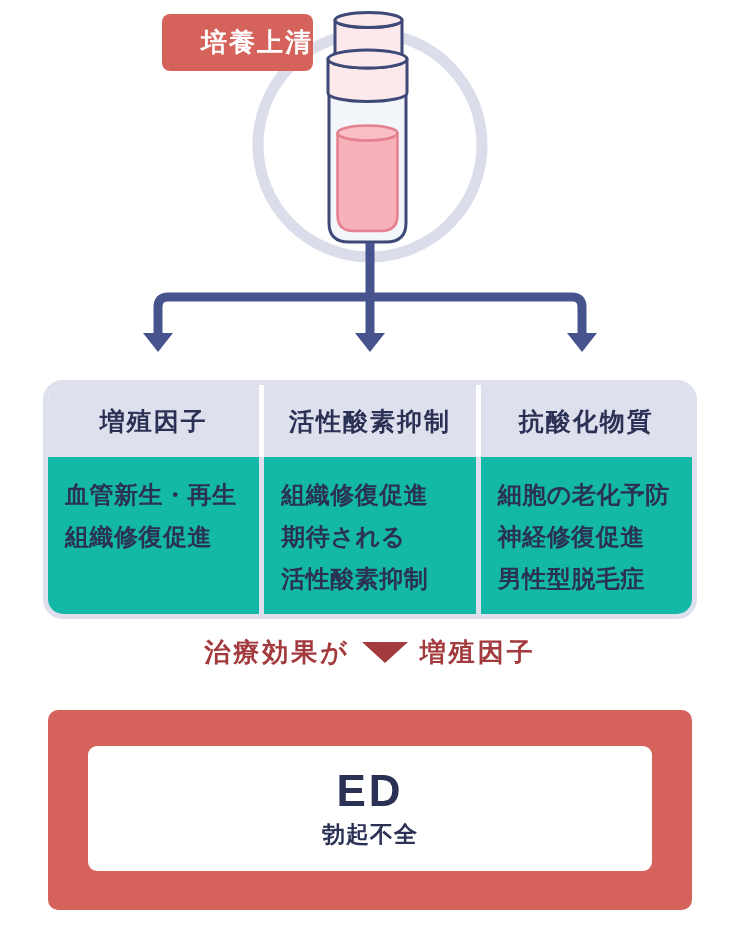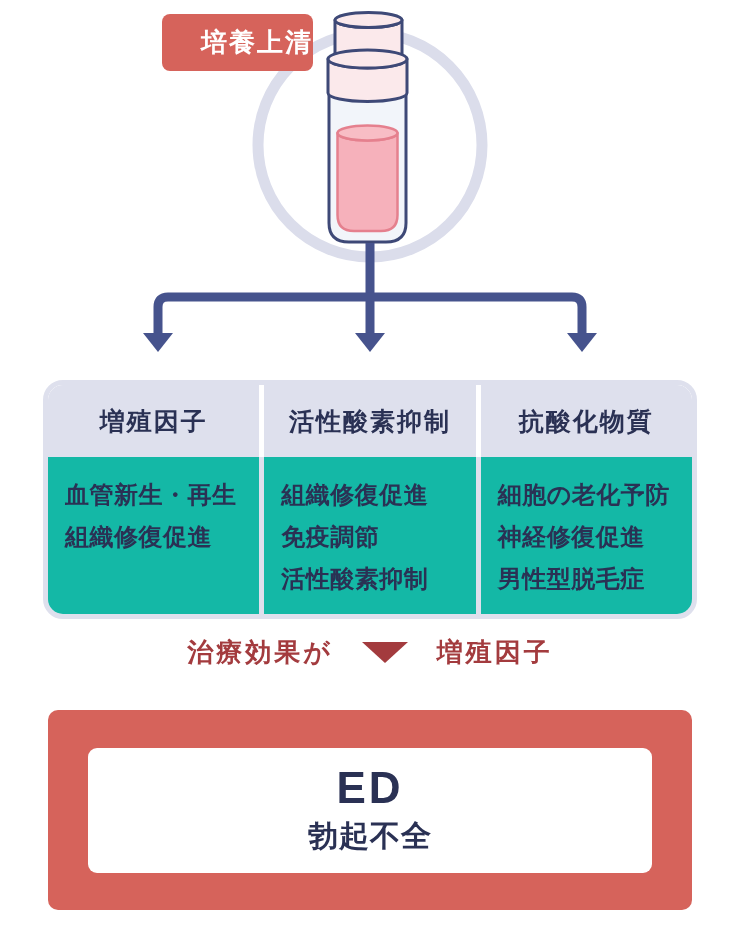--- a/index.html
+++ b/index.html
@@ -139,7 +139,7 @@
       </div>
       <div class="td">
         <div class="item">組織修復促進</div>
-        <div class="item">免疫調節</div>
+        <div class="item">期待される</div>
         <div class="item">活性酸素抑制</div>
       </div>
       <div class="td">

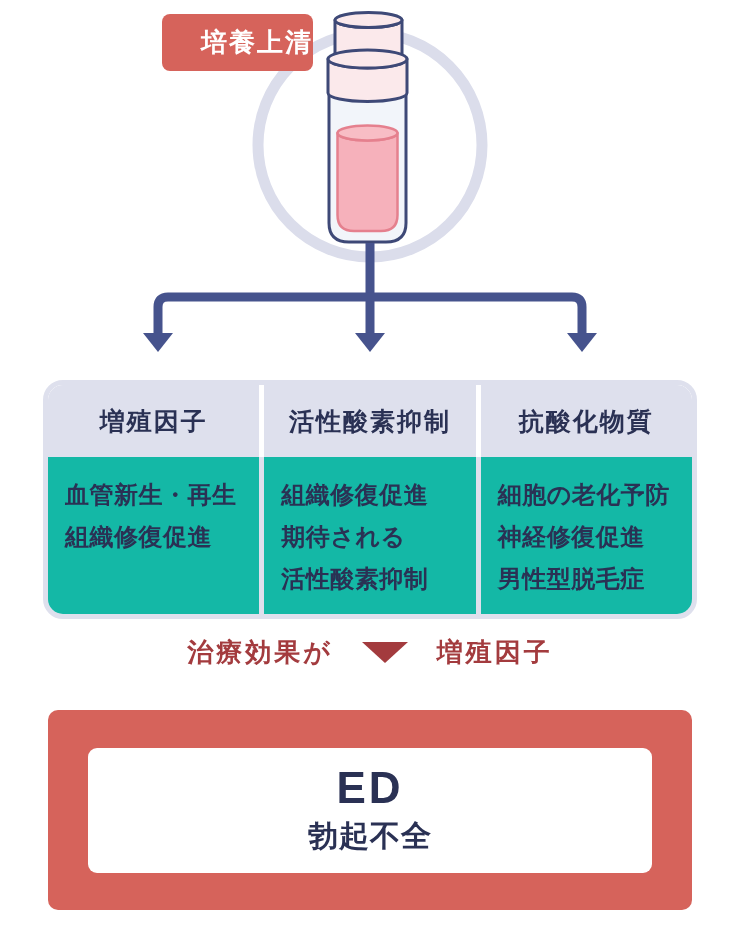--- a/index.html
+++ b/index.html
@@ -63,7 +63,7 @@
   
   .effect{
     position:absolute;left:0;top:630px;width:740px;height:44px;
-    display:flex;align-items:center;justify-content:center;gap:29px;
+    display:flex;align-items:center;justify-content:center;gap:12px;
   }
   .effect span.txt{
     color:var(--deep-red);font-size:26px;font-weight:700;letter-spacing:3px;

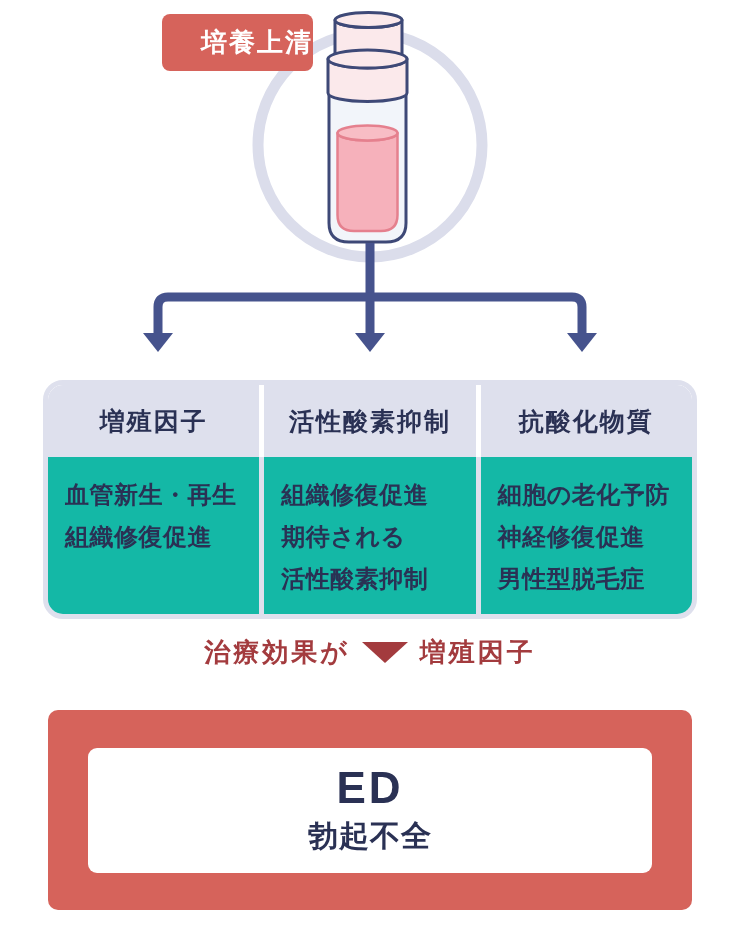--- a/index.html
+++ b/index.html
@@ -76,7 +76,7 @@
   .panel{
     position:absolute;left:48px;top:710px;width:644px;height:200px;
     background:var(--accent-red);border-radius:10px;box-sizing:border-box;
-    padding:45px 40px 37px;display:flex;gap:24px;align-items:flex-end;
+    padding:36px 40px 37px;display:flex;gap:24px;
   }
   .card{
     flex:1;background:#fff;border-radius:9px;height:125px;

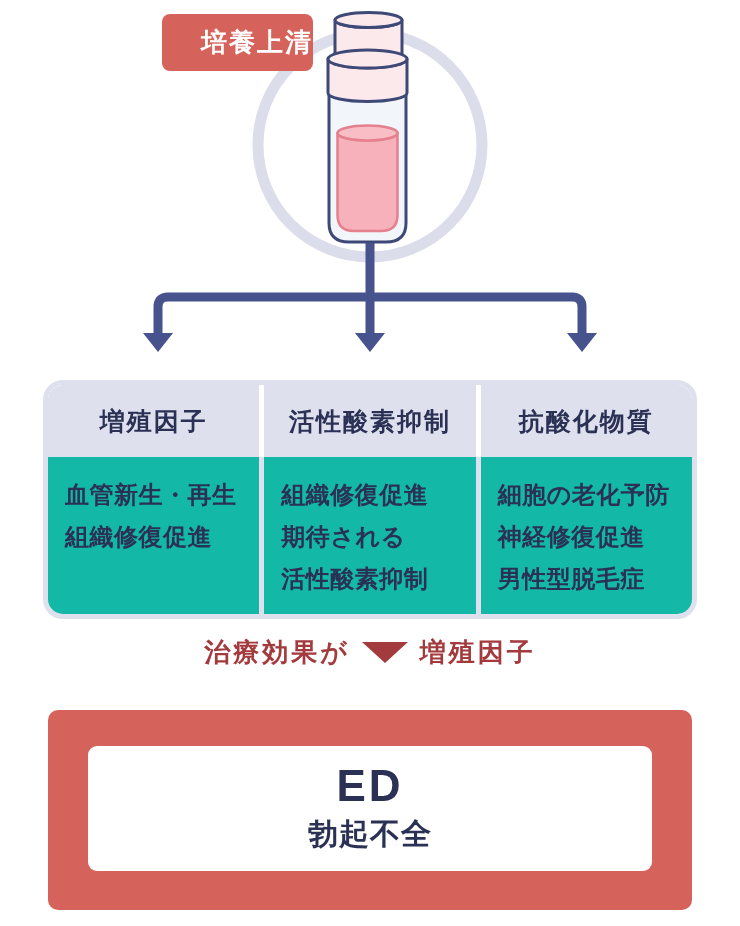--- a/index.html
+++ b/index.html
@@ -86,7 +86,7 @@
     font-size:44px;font-weight:700;letter-spacing:3px;color:var(--navy);line-height:1.1;
   }
   .card .sub{
-    font-size:30px;font-weight:600;letter-spacing:1px;color:var(--navy);margin-top:4px;
+    font-size:23px;font-weight:600;letter-spacing:1px;color:var(--navy);margin-top:4px;
   }
 </style>
 </head>

